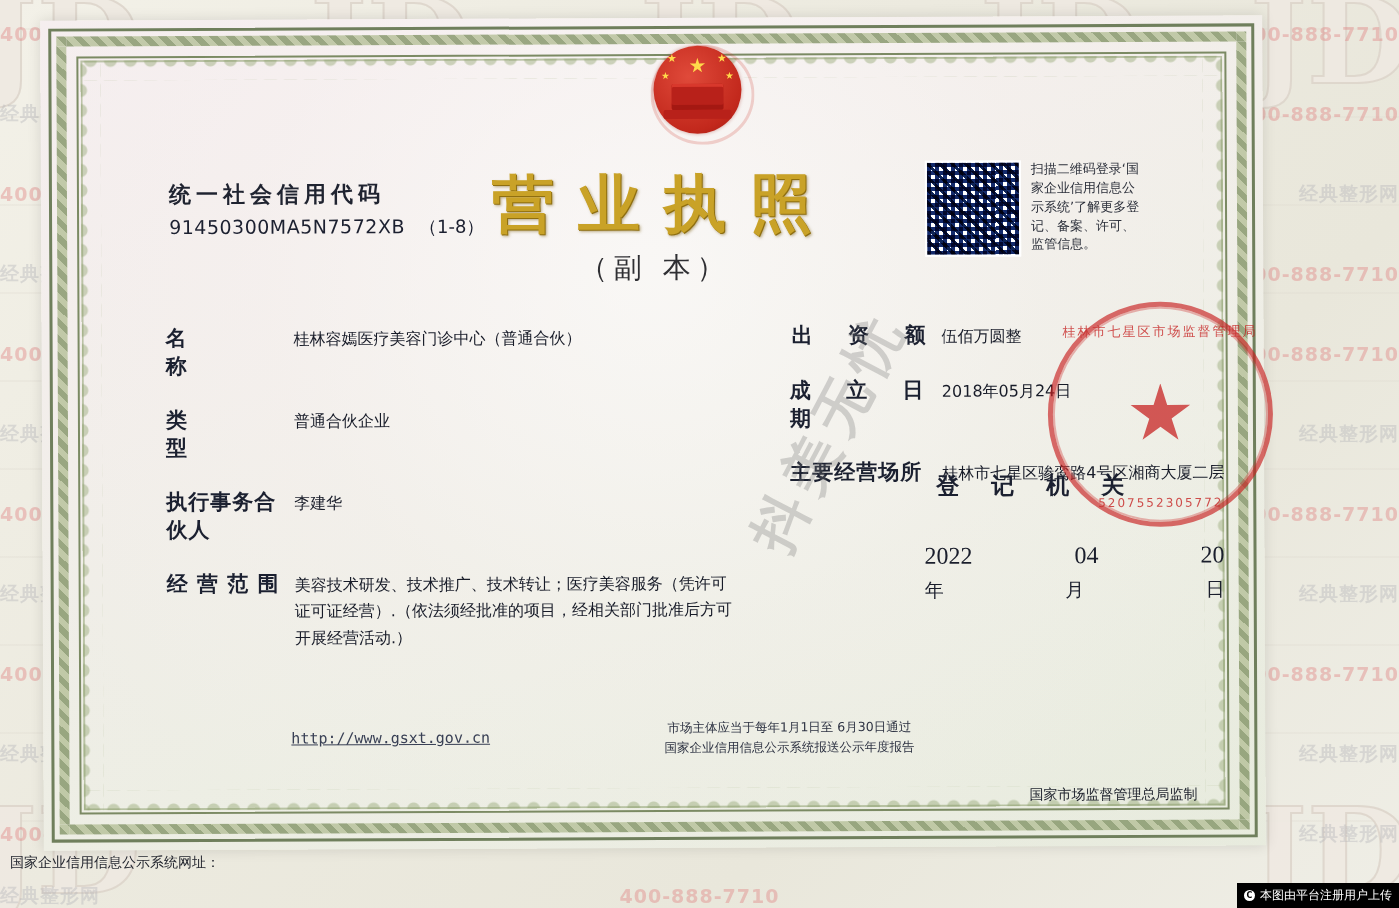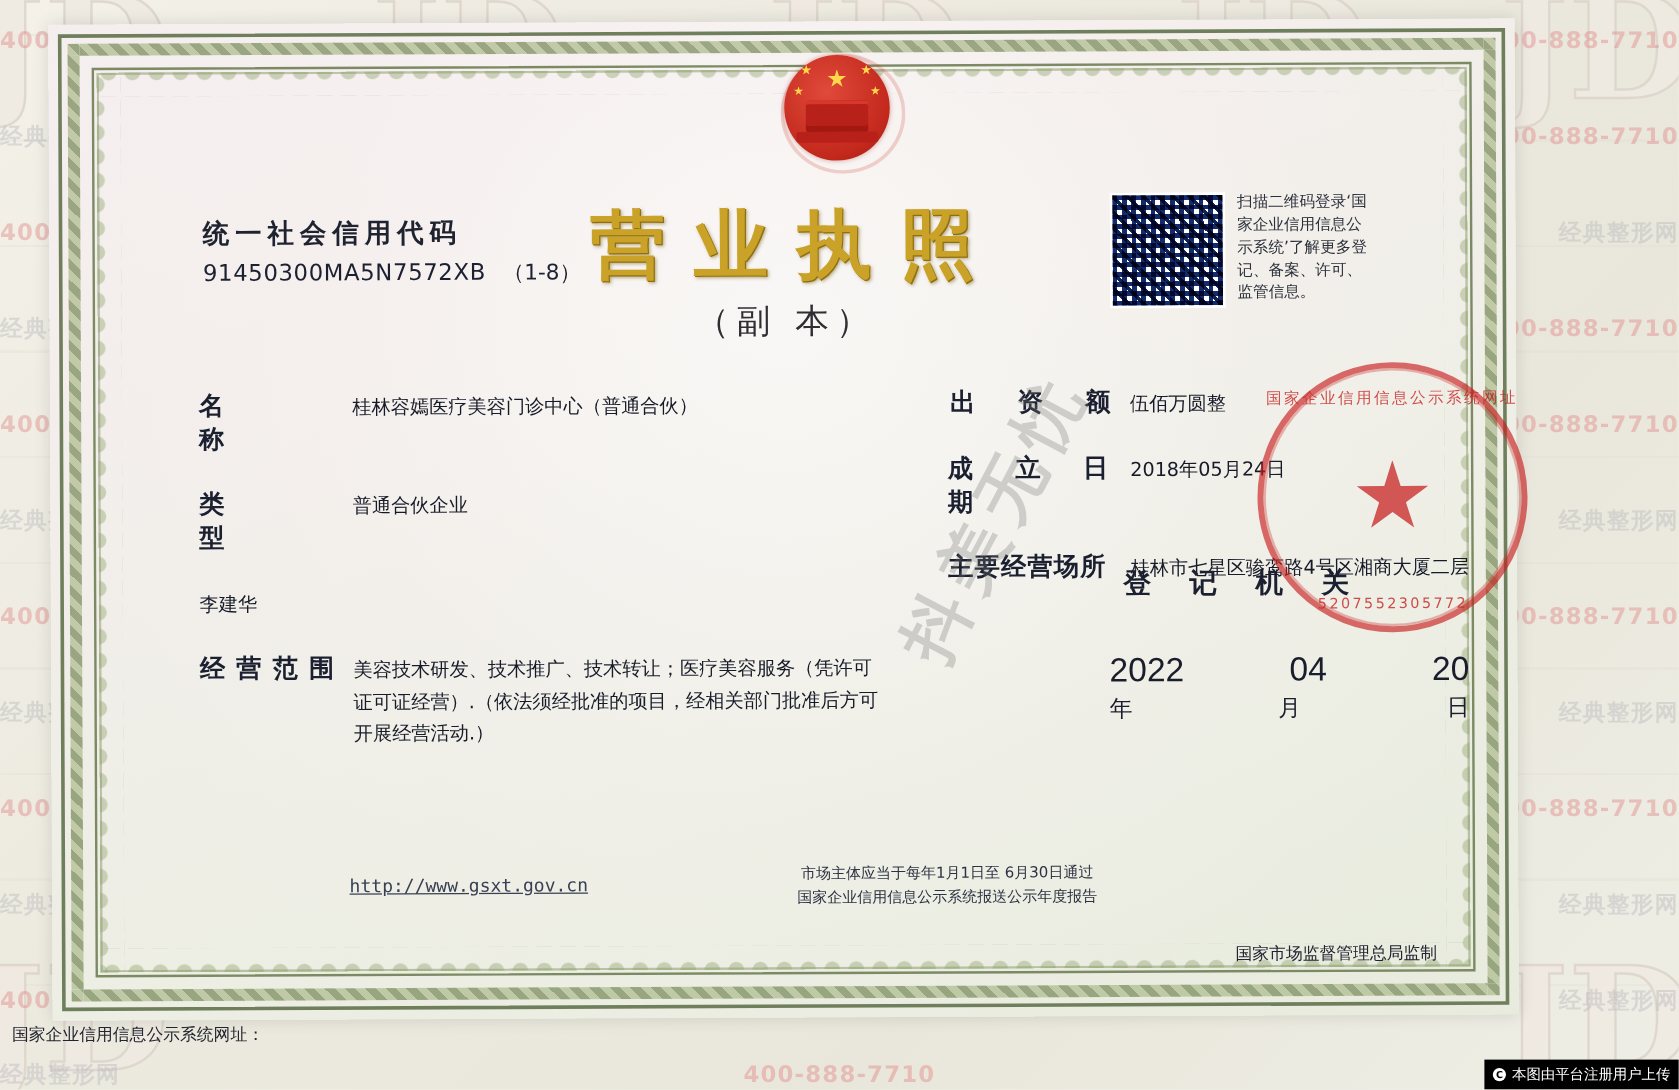--- a/index.html
+++ b/index.html
@@ -397,7 +397,7 @@
 
     <div id="registry-label">登 记 机 关</div>
     <div id="seal">
-      <div class="seal-top-text">国家企业信用信息公示系统网址</div>
+      <div class="seal-top-text">桂林市七星区市场监督管理局</div>
       <div class="seal-star"></div>
       <div class="seal-bottom-text">5207552305772</div>
     </div>

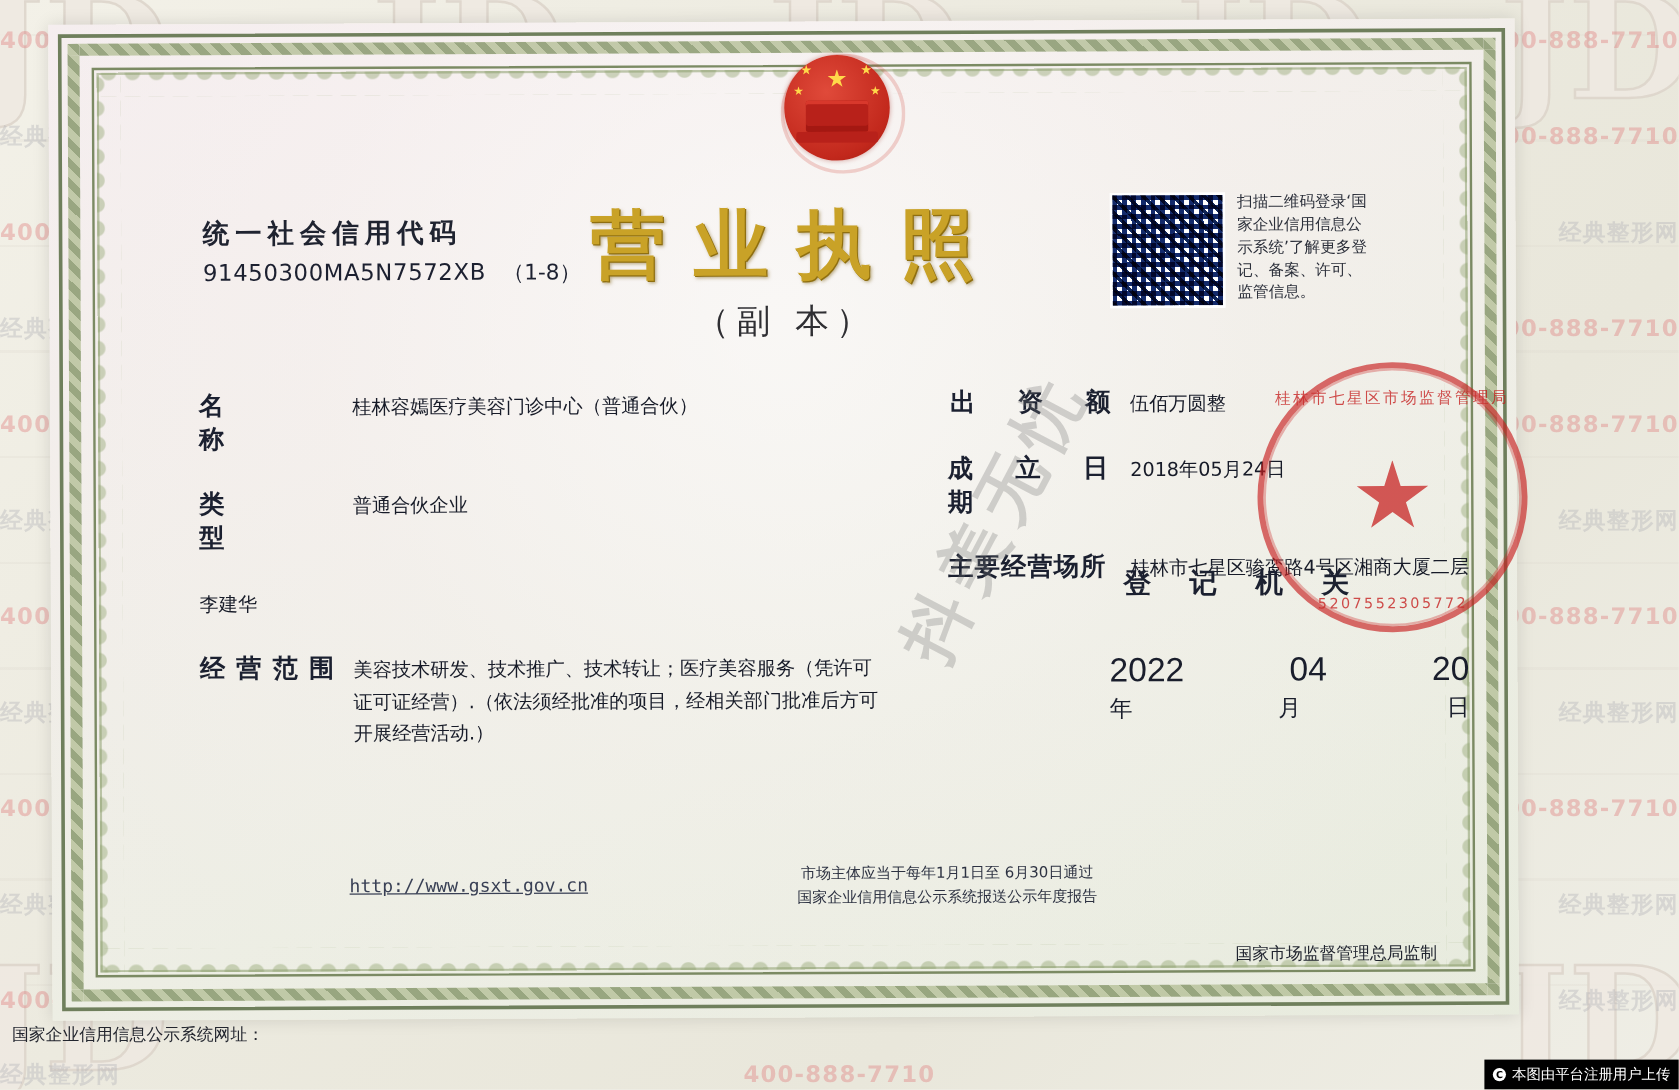--- a/index.html
+++ b/index.html
@@ -372,6 +372,7 @@
         <div class="fvalue">普通合伙企业</div>
       </div>
       <div class="frow">
+        <div class="flabel wide">执行事务合伙人</div>
         <div class="fvalue">李建华</div>
       </div>
       <div class="frow">

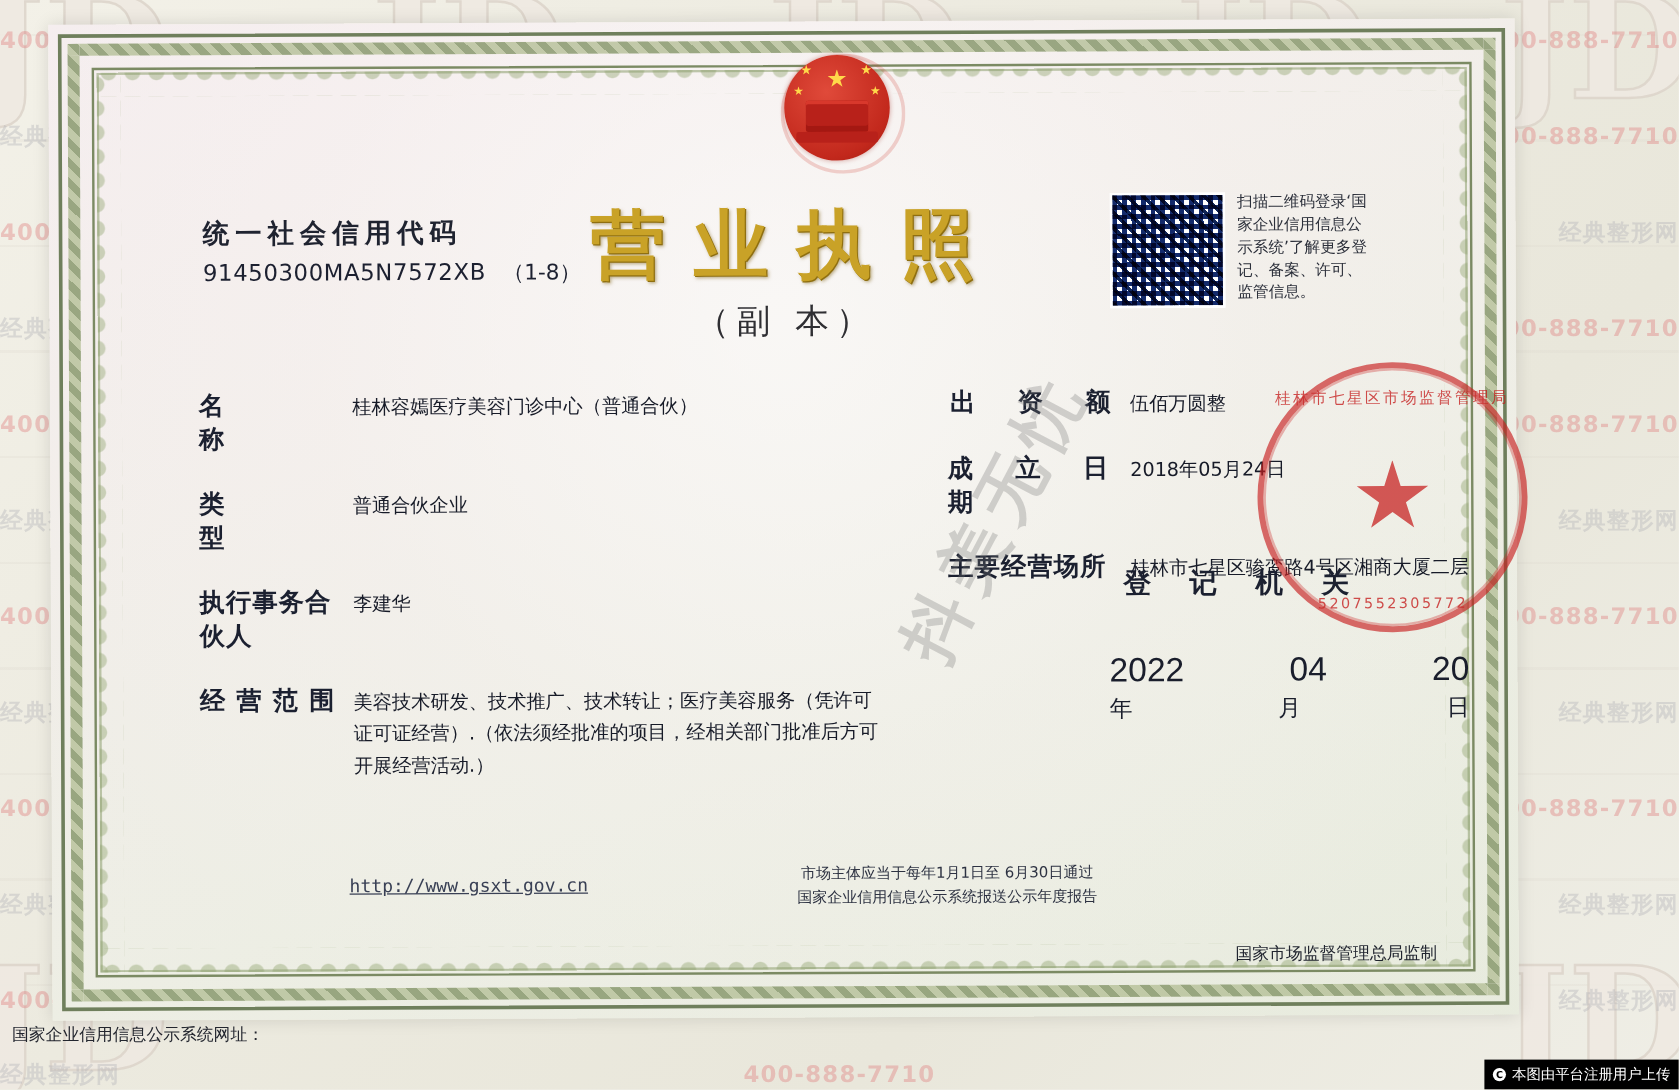--- a/index.html
+++ b/index.html
@@ -196,7 +196,7 @@
     position:absolute;left:826px;top:470px;width:300px;
     display:flex;justify-content:space-between;align-items:flex-end;
   }
-  .date-num{font-family:Liberation Sans, sans-serif;font-size:28px;color:#1a1e2c;}
+  .date-num{font-family:Liberation Serif, serif;font-size:24px;color:#1a1e2c;}
   #date-units{
     position:absolute;left:826px;top:505px;width:300px;
     display:flex;justify-content:space-between;

